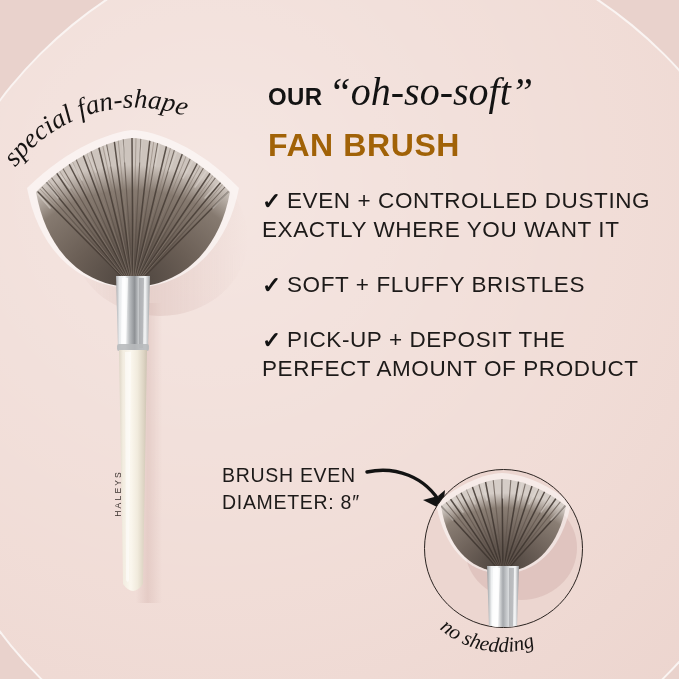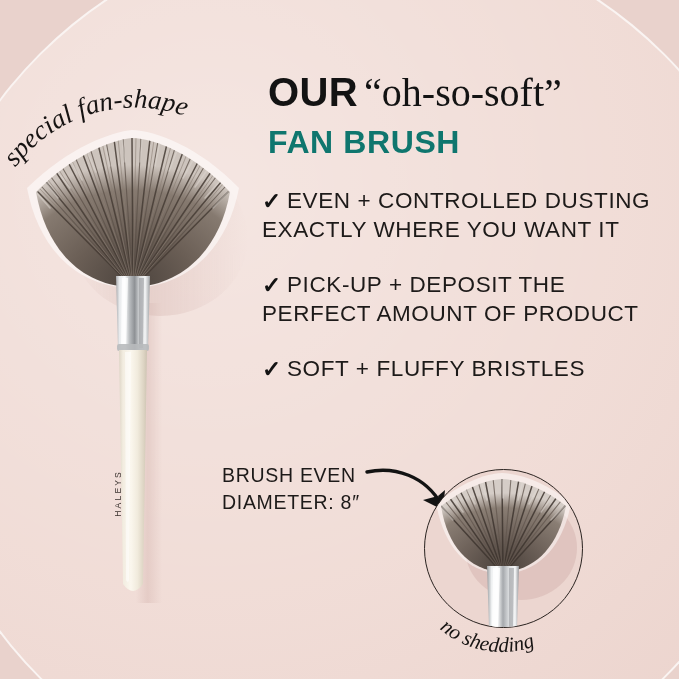--- a/index.html
+++ b/index.html
@@ -60,7 +60,7 @@
   .hl-our {
     font-family: "Liberation Sans", sans-serif;
     font-weight: 700;
-    font-size: 40px;
+    font-size: 24px;
     letter-spacing: 0.4px;
   }
   .hl-quote {

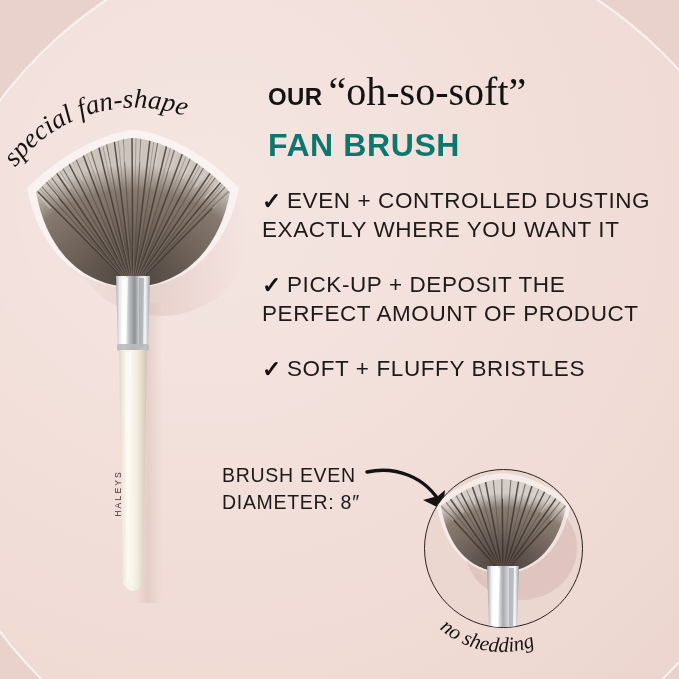--- a/index.html
+++ b/index.html
@@ -65,6 +65,7 @@
   }
   .hl-quote {
     font-family: "Liberation Serif", serif;
+    font-style: italic;
     font-size: 40px;
     letter-spacing: 0px;
     margin-left: 6px;

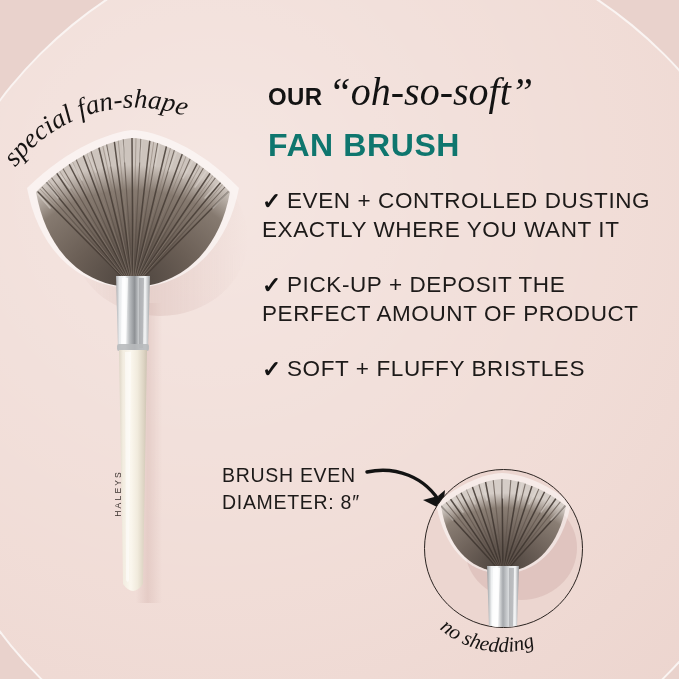--- a/index.html
+++ b/index.html
@@ -75,7 +75,7 @@
     font-weight: 700;
     font-size: 32px;
     letter-spacing: 0.6px;
-    color: #0f766e;
+    color: #a16207;
     margin-top: 10px;
   }
 

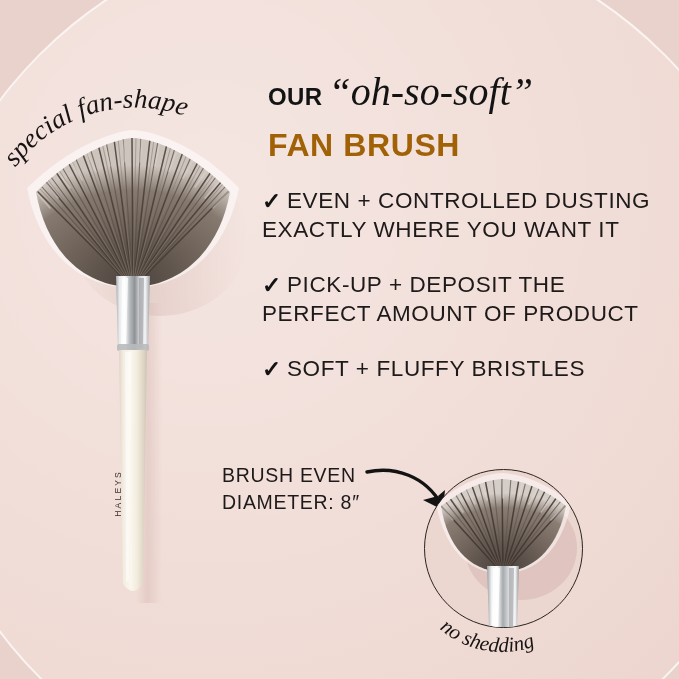--- a/index.html
+++ b/index.html
@@ -352,10 +352,10 @@
       <span class="chk">✓</span><span class="btxt">EVEN + CONTROLLED DUSTING EXACTLY WHERE YOU WANT IT</span>
     </div>
     <div class="bullet">
-      <span class="chk">✓</span><span class="btxt">PICK-UP + DEPOSIT THE PERFECT AMOUNT OF PRODUCT</span>
+      <span class="chk">✓</span><span class="btxt">SOFT + FLUFFY BRISTLES</span>
     </div>
     <div class="bullet">
-      <span class="chk">✓</span><span class="btxt">SOFT + FLUFFY BRISTLES</span>
+      <span class="chk">✓</span><span class="btxt">PICK-UP + DEPOSIT THE PERFECT AMOUNT OF PRODUCT</span>
     </div>
   </div>
 

